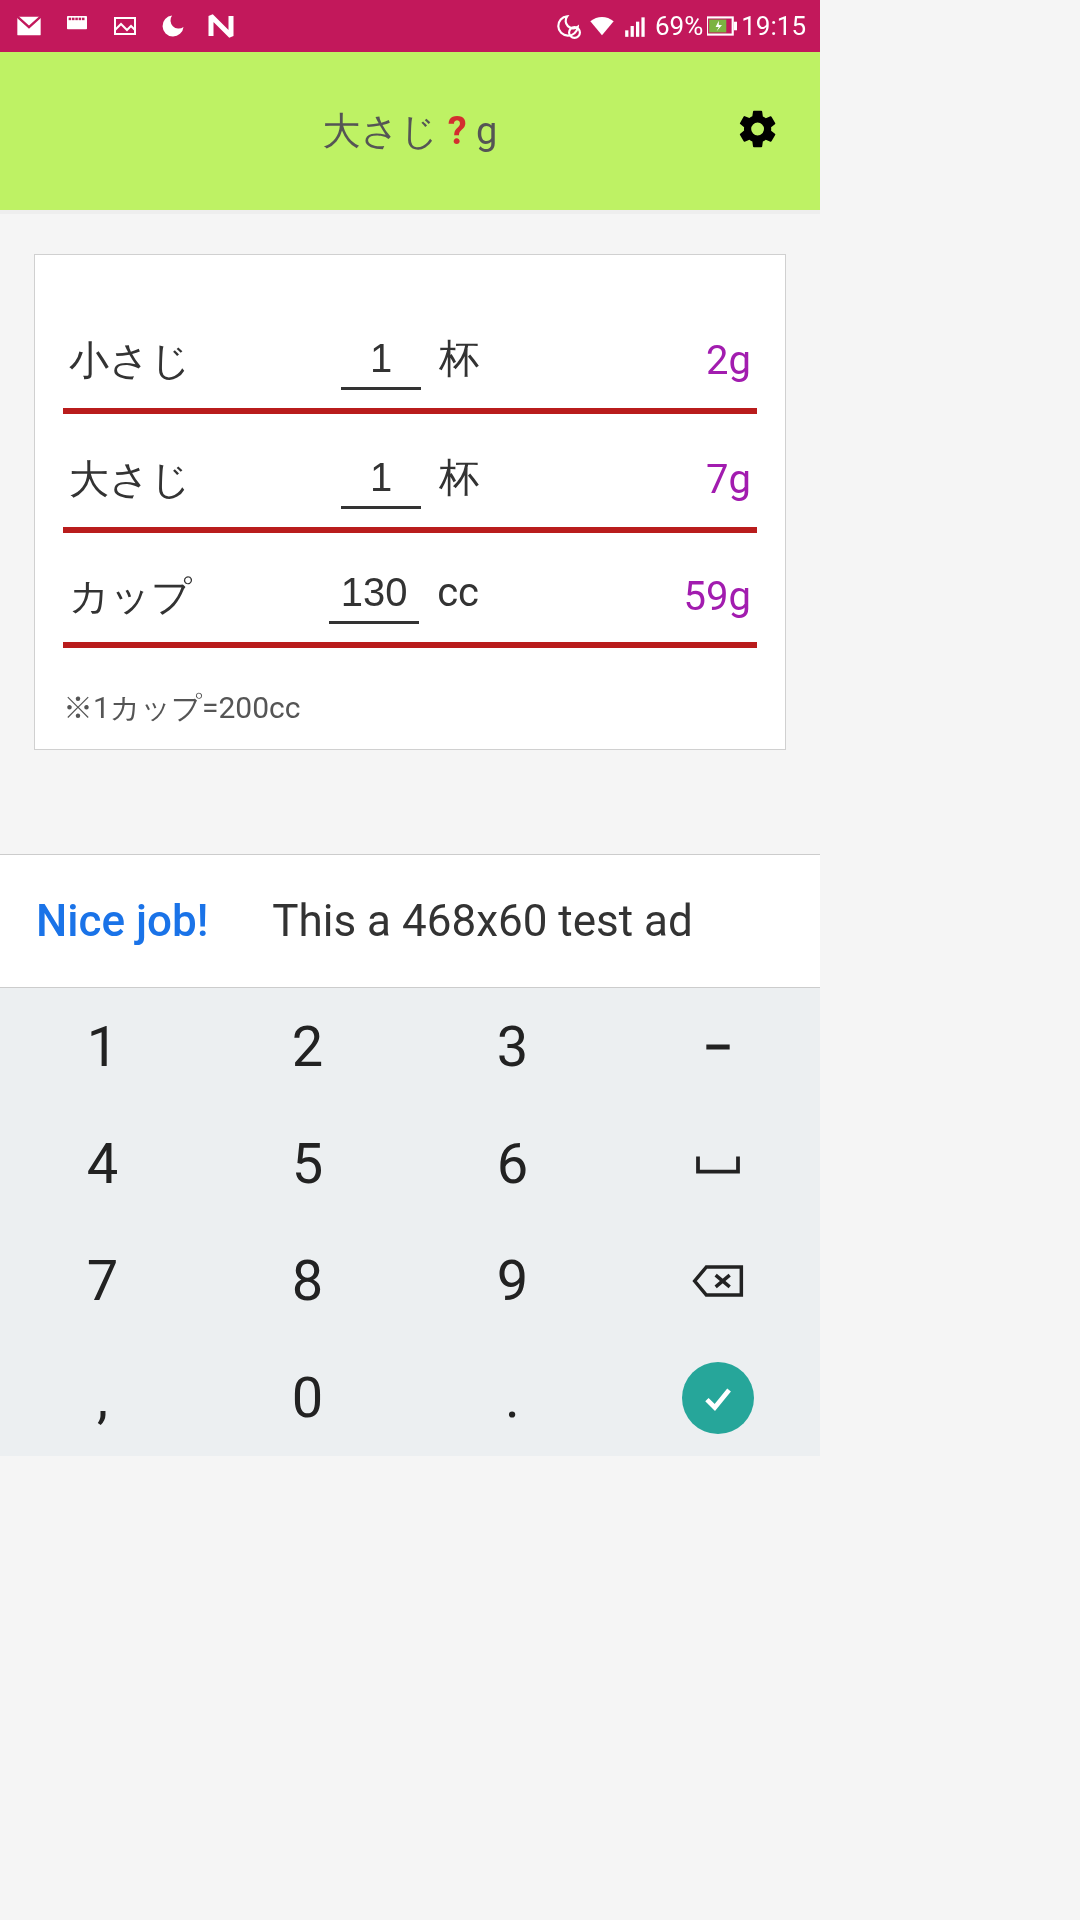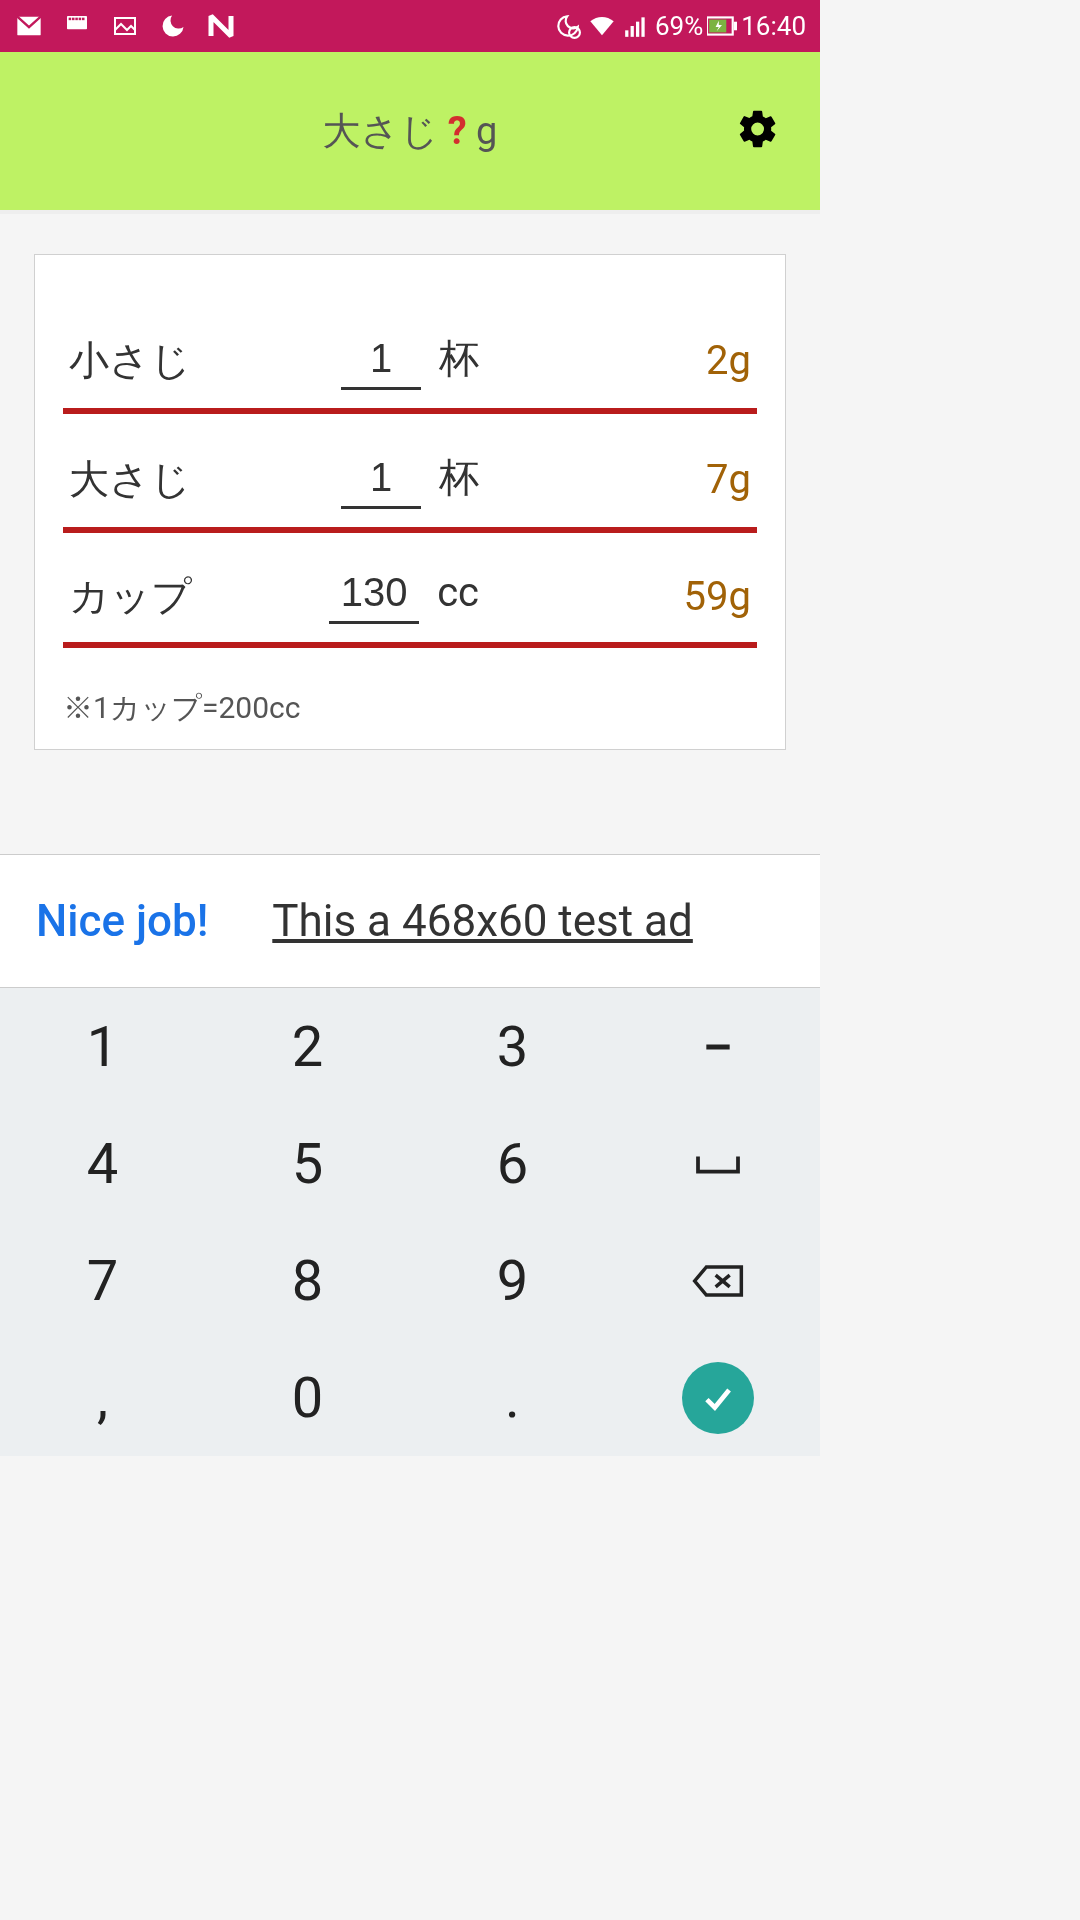--- a/index.html
+++ b/index.html
@@ -234,7 +234,7 @@
           <path d="M11 3 L8 9 L11 9 L9 13 L14 7 L11 7 Z" fill="#fff"></path>
         </svg>
     </span>
-    <span>16:40</span>
+    <span>19:15</span>
   </div>
 </div>
 

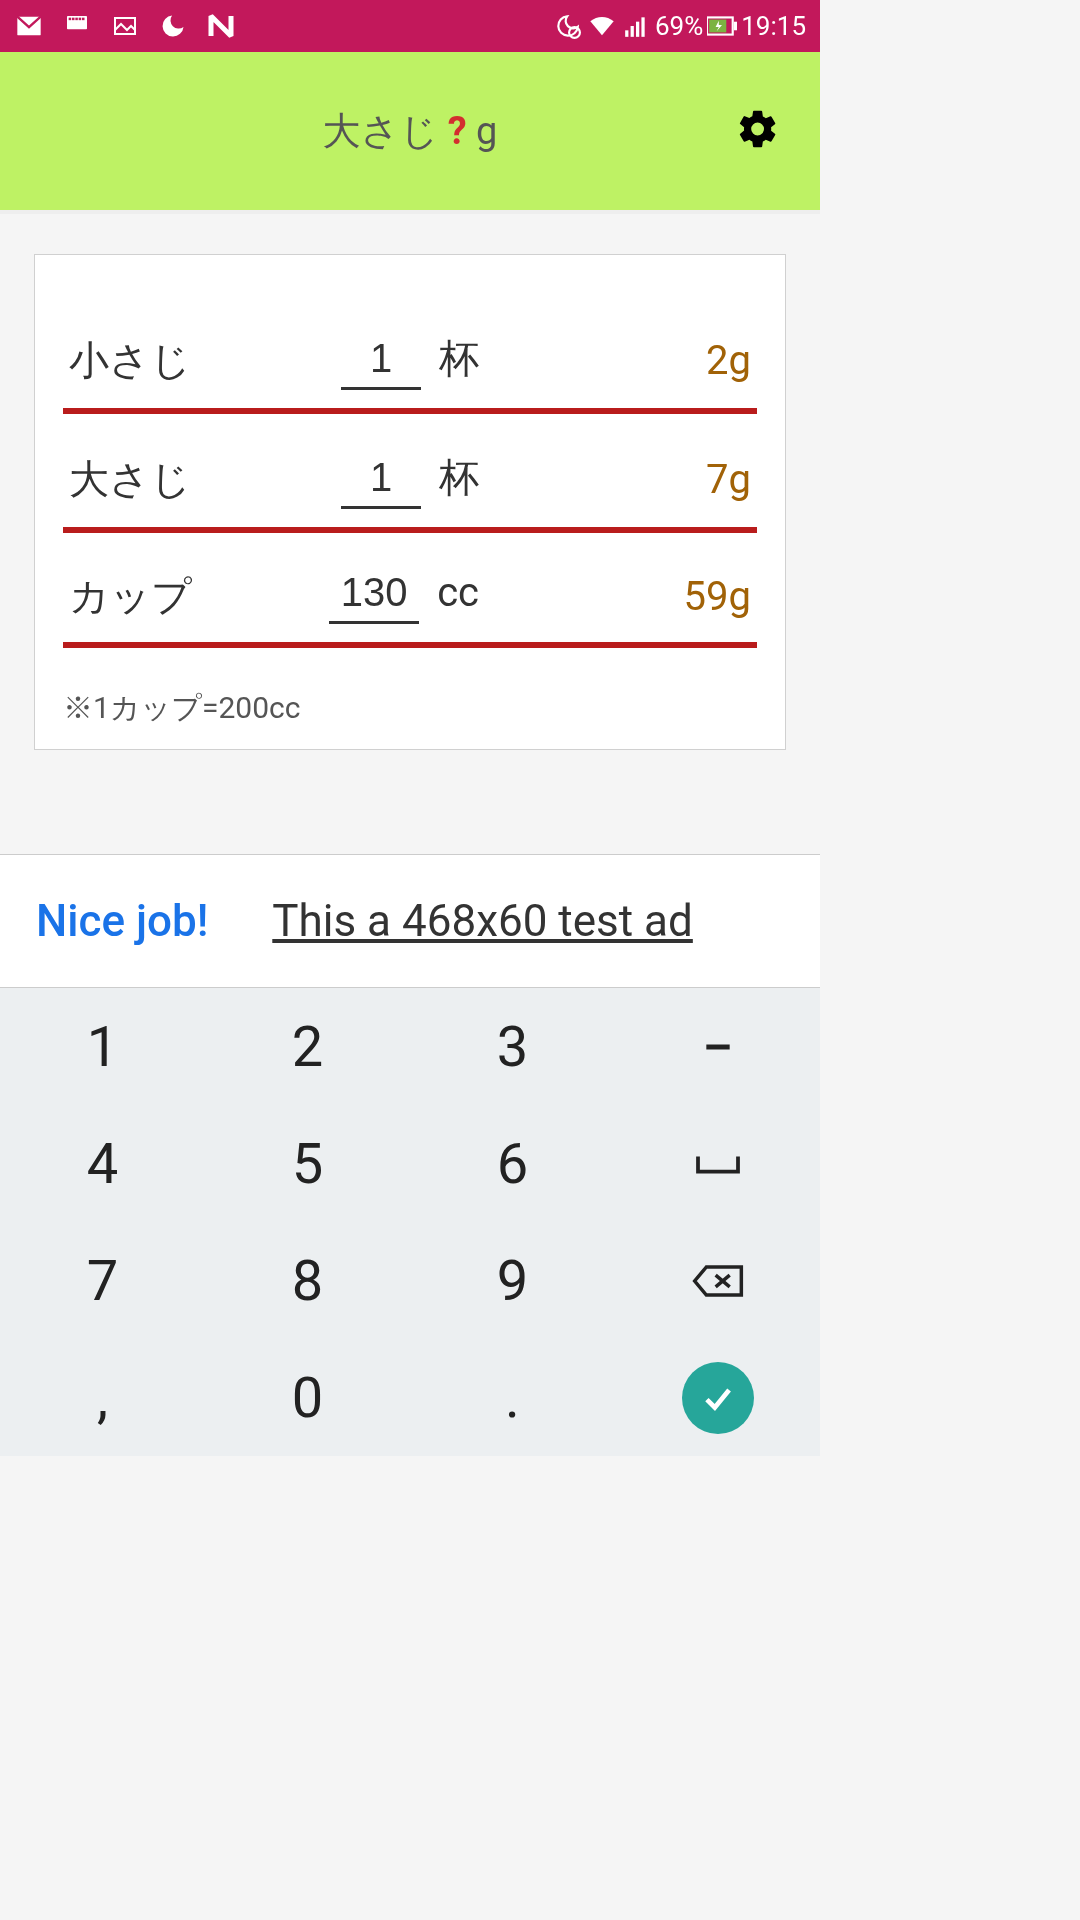--- a/index.html
+++ b/index.html
@@ -95,7 +95,7 @@
     flex: 1;
     text-align: right;
     font-size: 40px;
-    color: #a16207;
+    color: #a21caf;
   }
   .note {
     font-size: 30px;

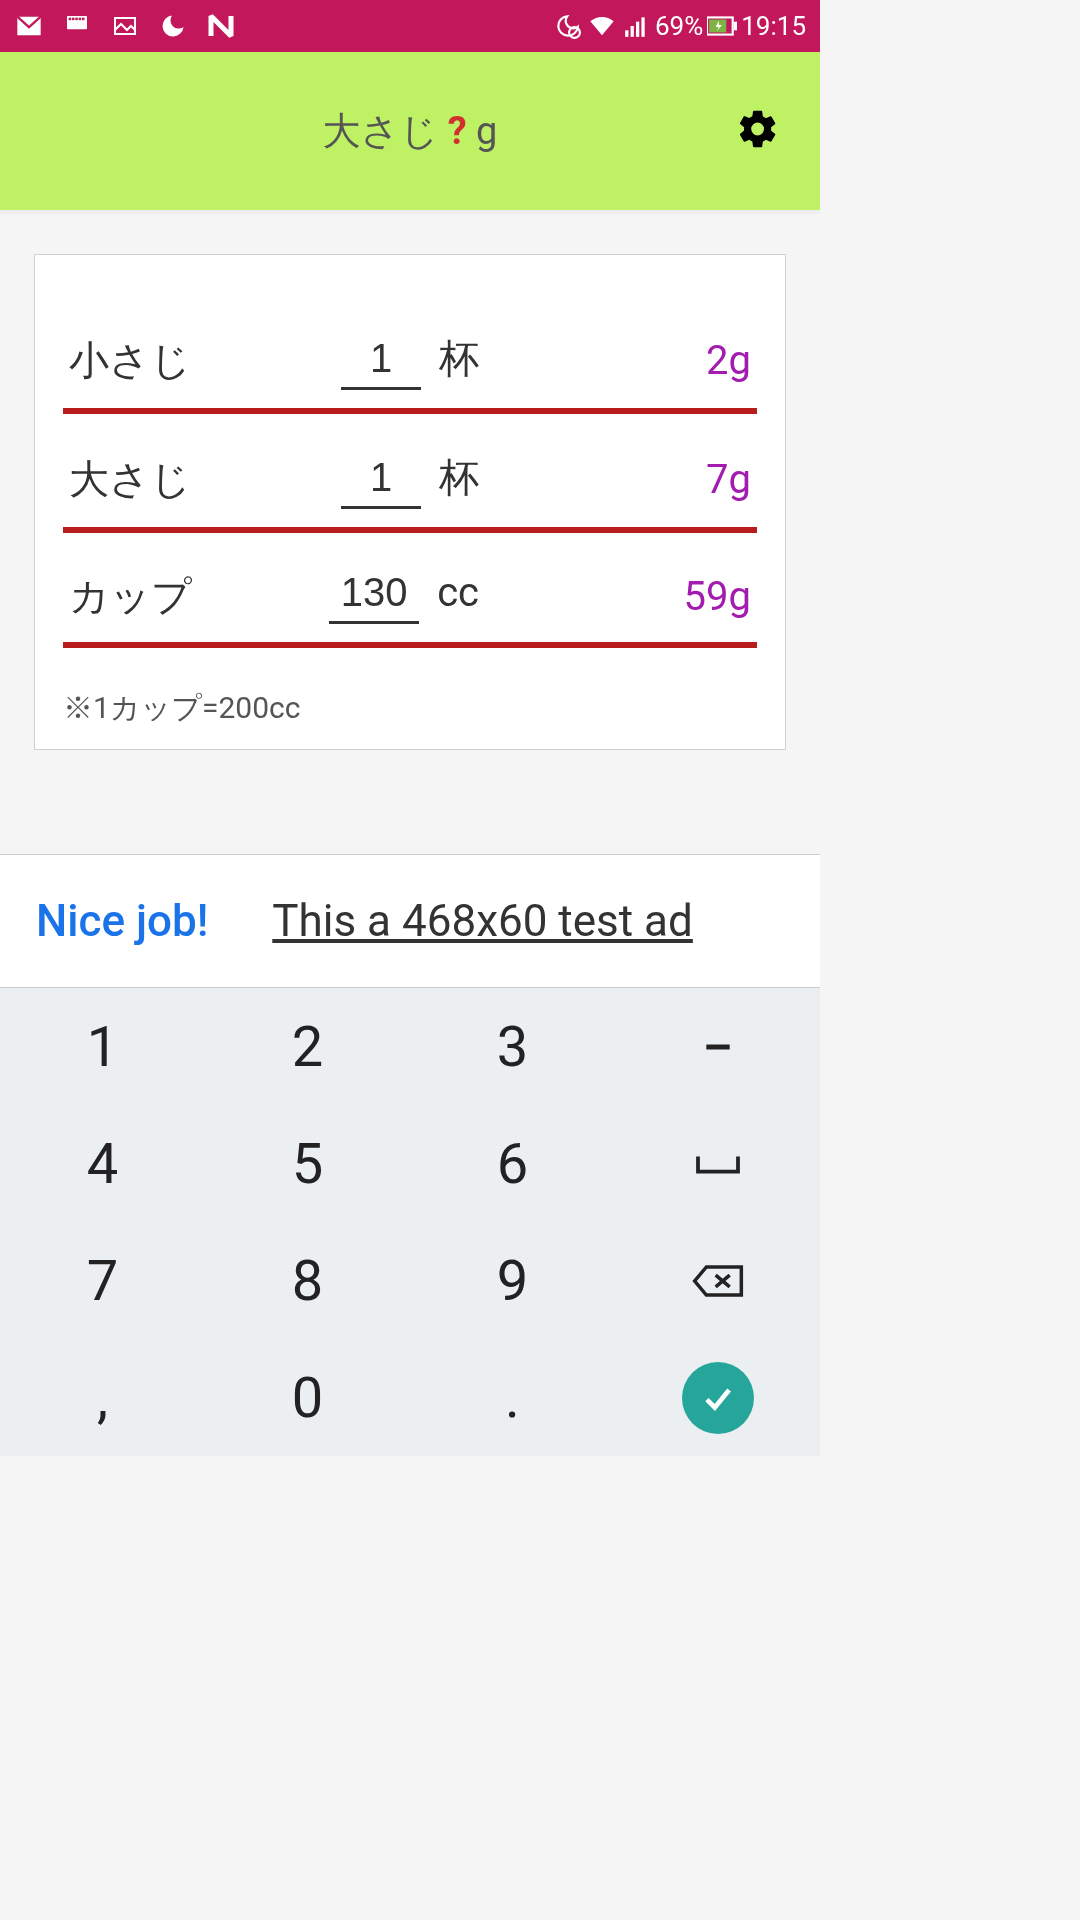--- a/index.html
+++ b/index.html
@@ -128,7 +128,6 @@
   .ad-text {
     color: #333;
     font-size: 44px;
-    text-decoration: underline;
   }
 
   

